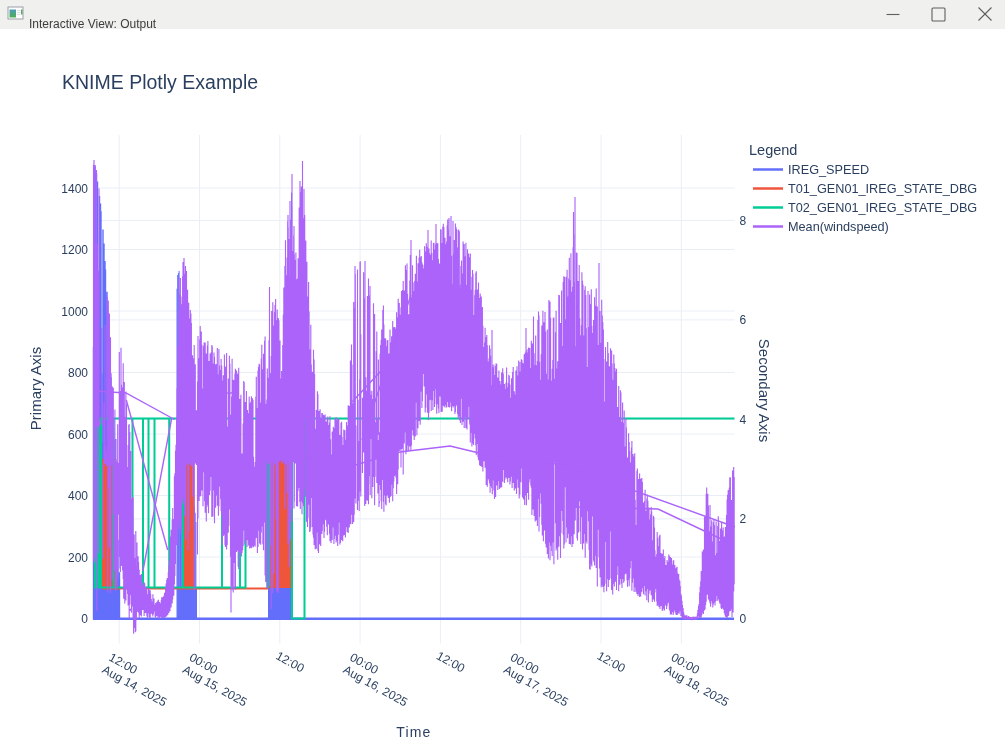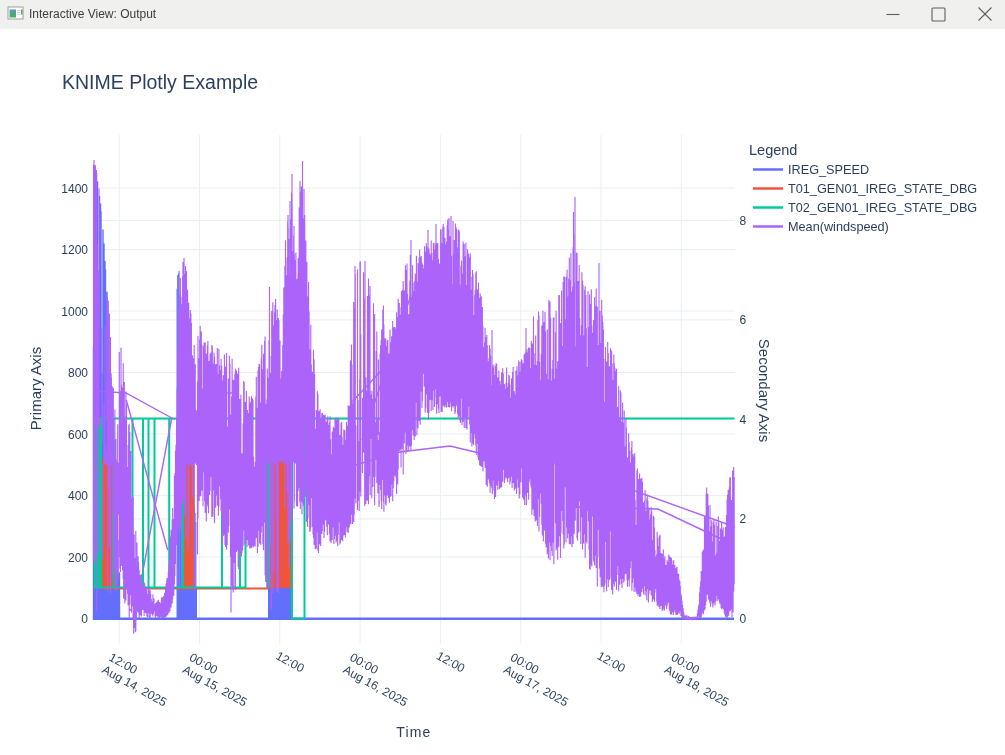--- a/index.html
+++ b/index.html
@@ -5,7 +5,7 @@
 html,body{margin:0;padding:0;width:1005px;height:755px;overflow:hidden;background:#fff;}
 body{font-family:"Liberation Sans",sans-serif;}
 #titlebar{position:absolute;top:0;left:0;width:1005px;height:29px;background:#f0f0ee;}
-#tbtext{position:absolute;left:29px;top:7px;font-size:12px;color:#3d3d3d;}
+#tbtext{position:absolute;left:29px;top:17px;font-size:12px;color:#3d3d3d;}
 #chart{position:absolute;top:0;left:0;}
 </style>
 </head>

